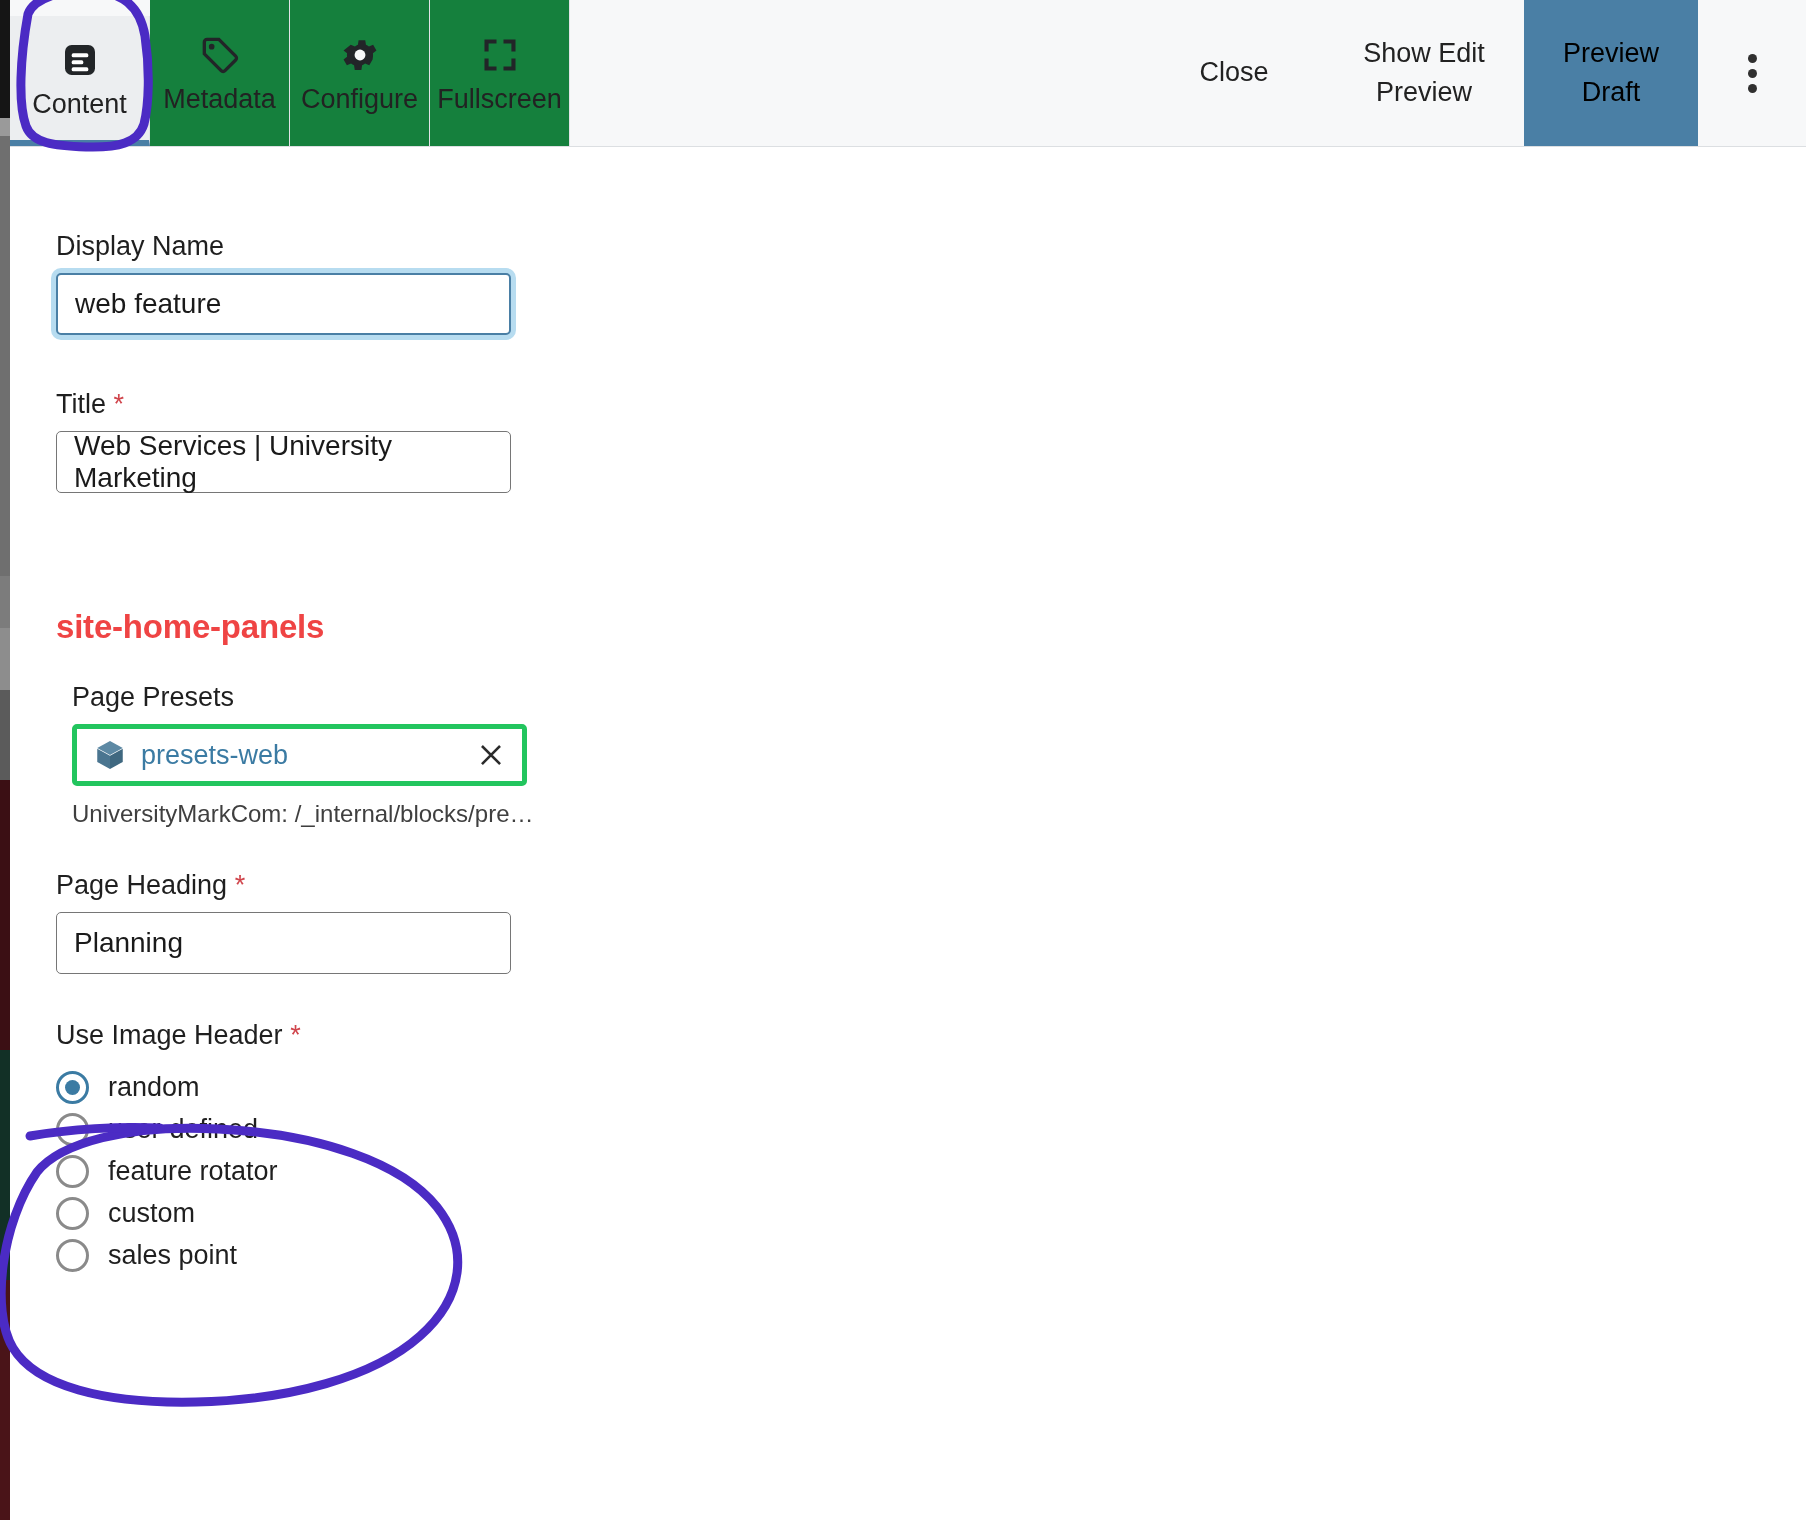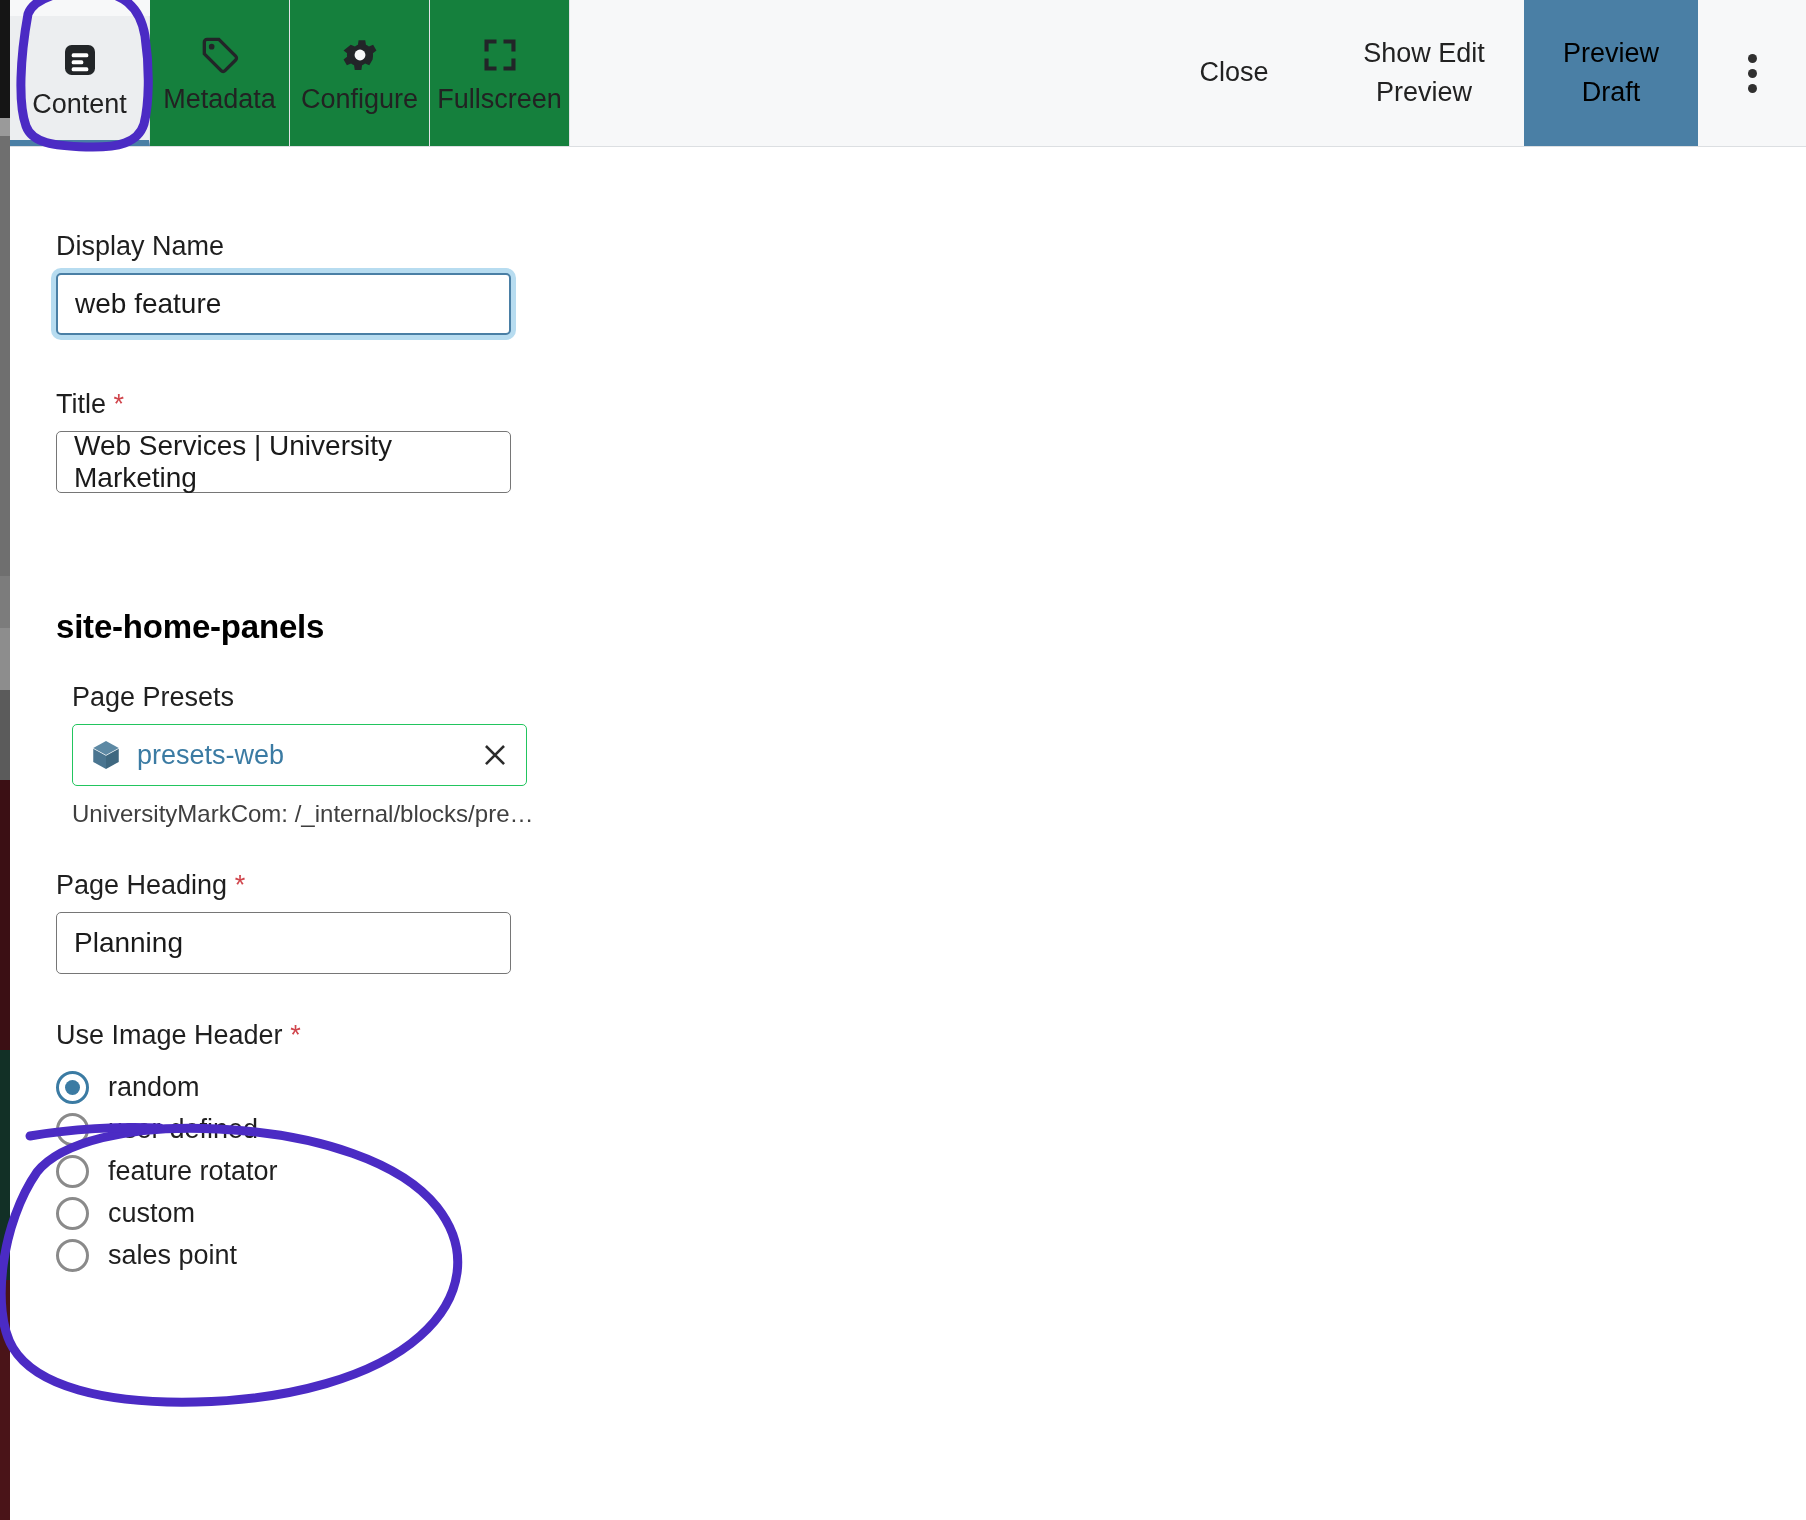--- a/index.html
+++ b/index.html
@@ -144,7 +144,7 @@
   .section-title {
     font-size: 33px;
     font-weight: bold;
-    color: #000000;
+    color: #ef4444;
     letter-spacing: -0.2px;
   }
 

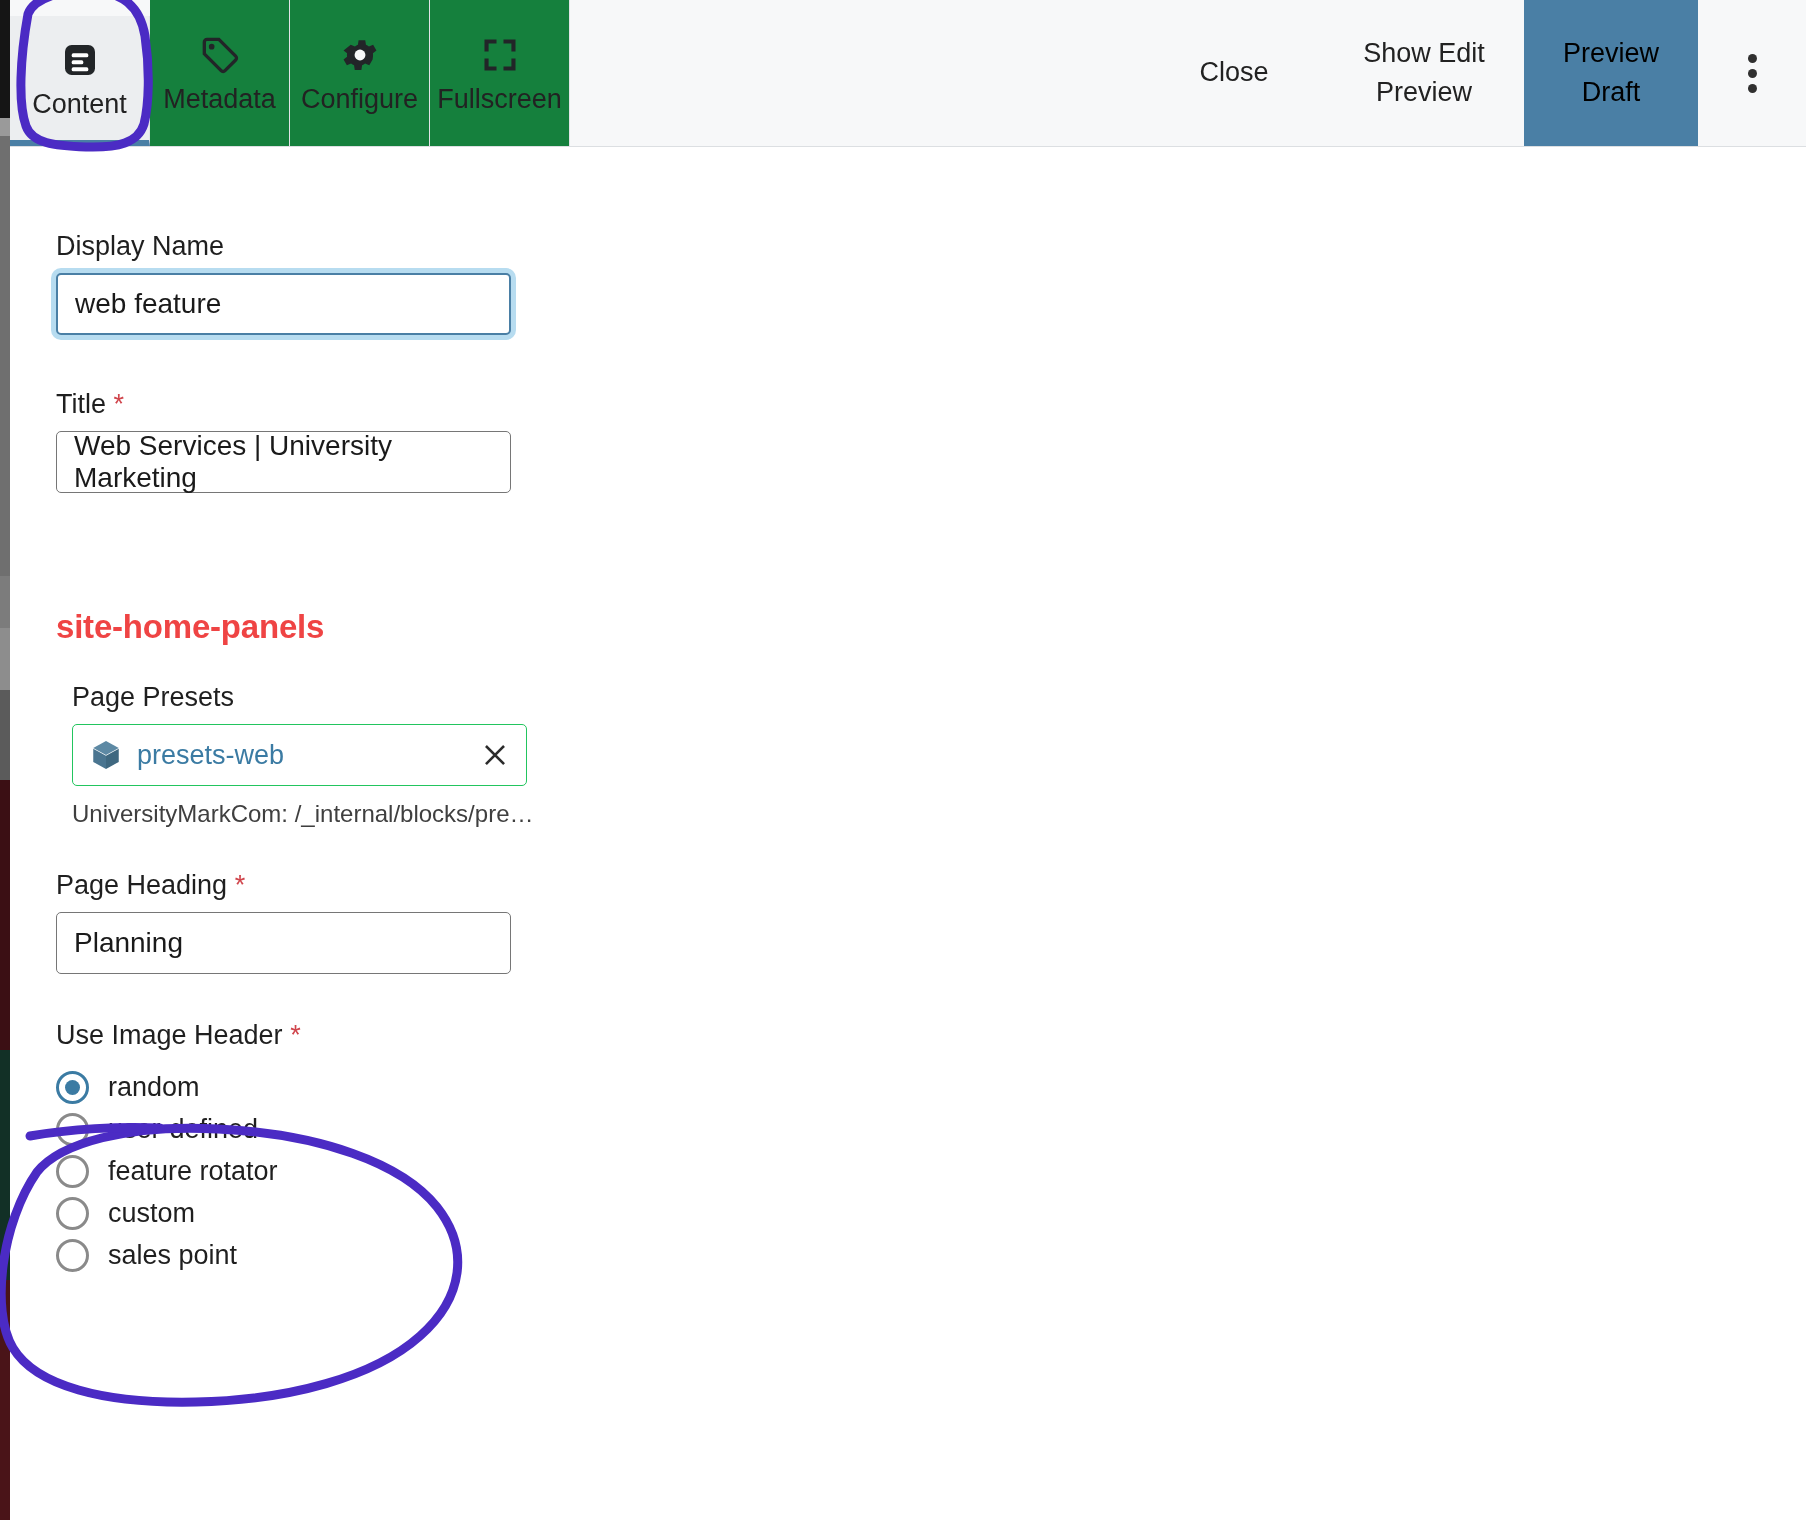--- a/index.html
+++ b/index.html
@@ -153,7 +153,7 @@
     box-sizing: border-box;
     width: 455px;
     height: 62px;
-    border: 1px solid #22c55e;
+    border: 5px solid #22c55e;
     border-radius: 5px;
     background: #fff;
     display: flex;

